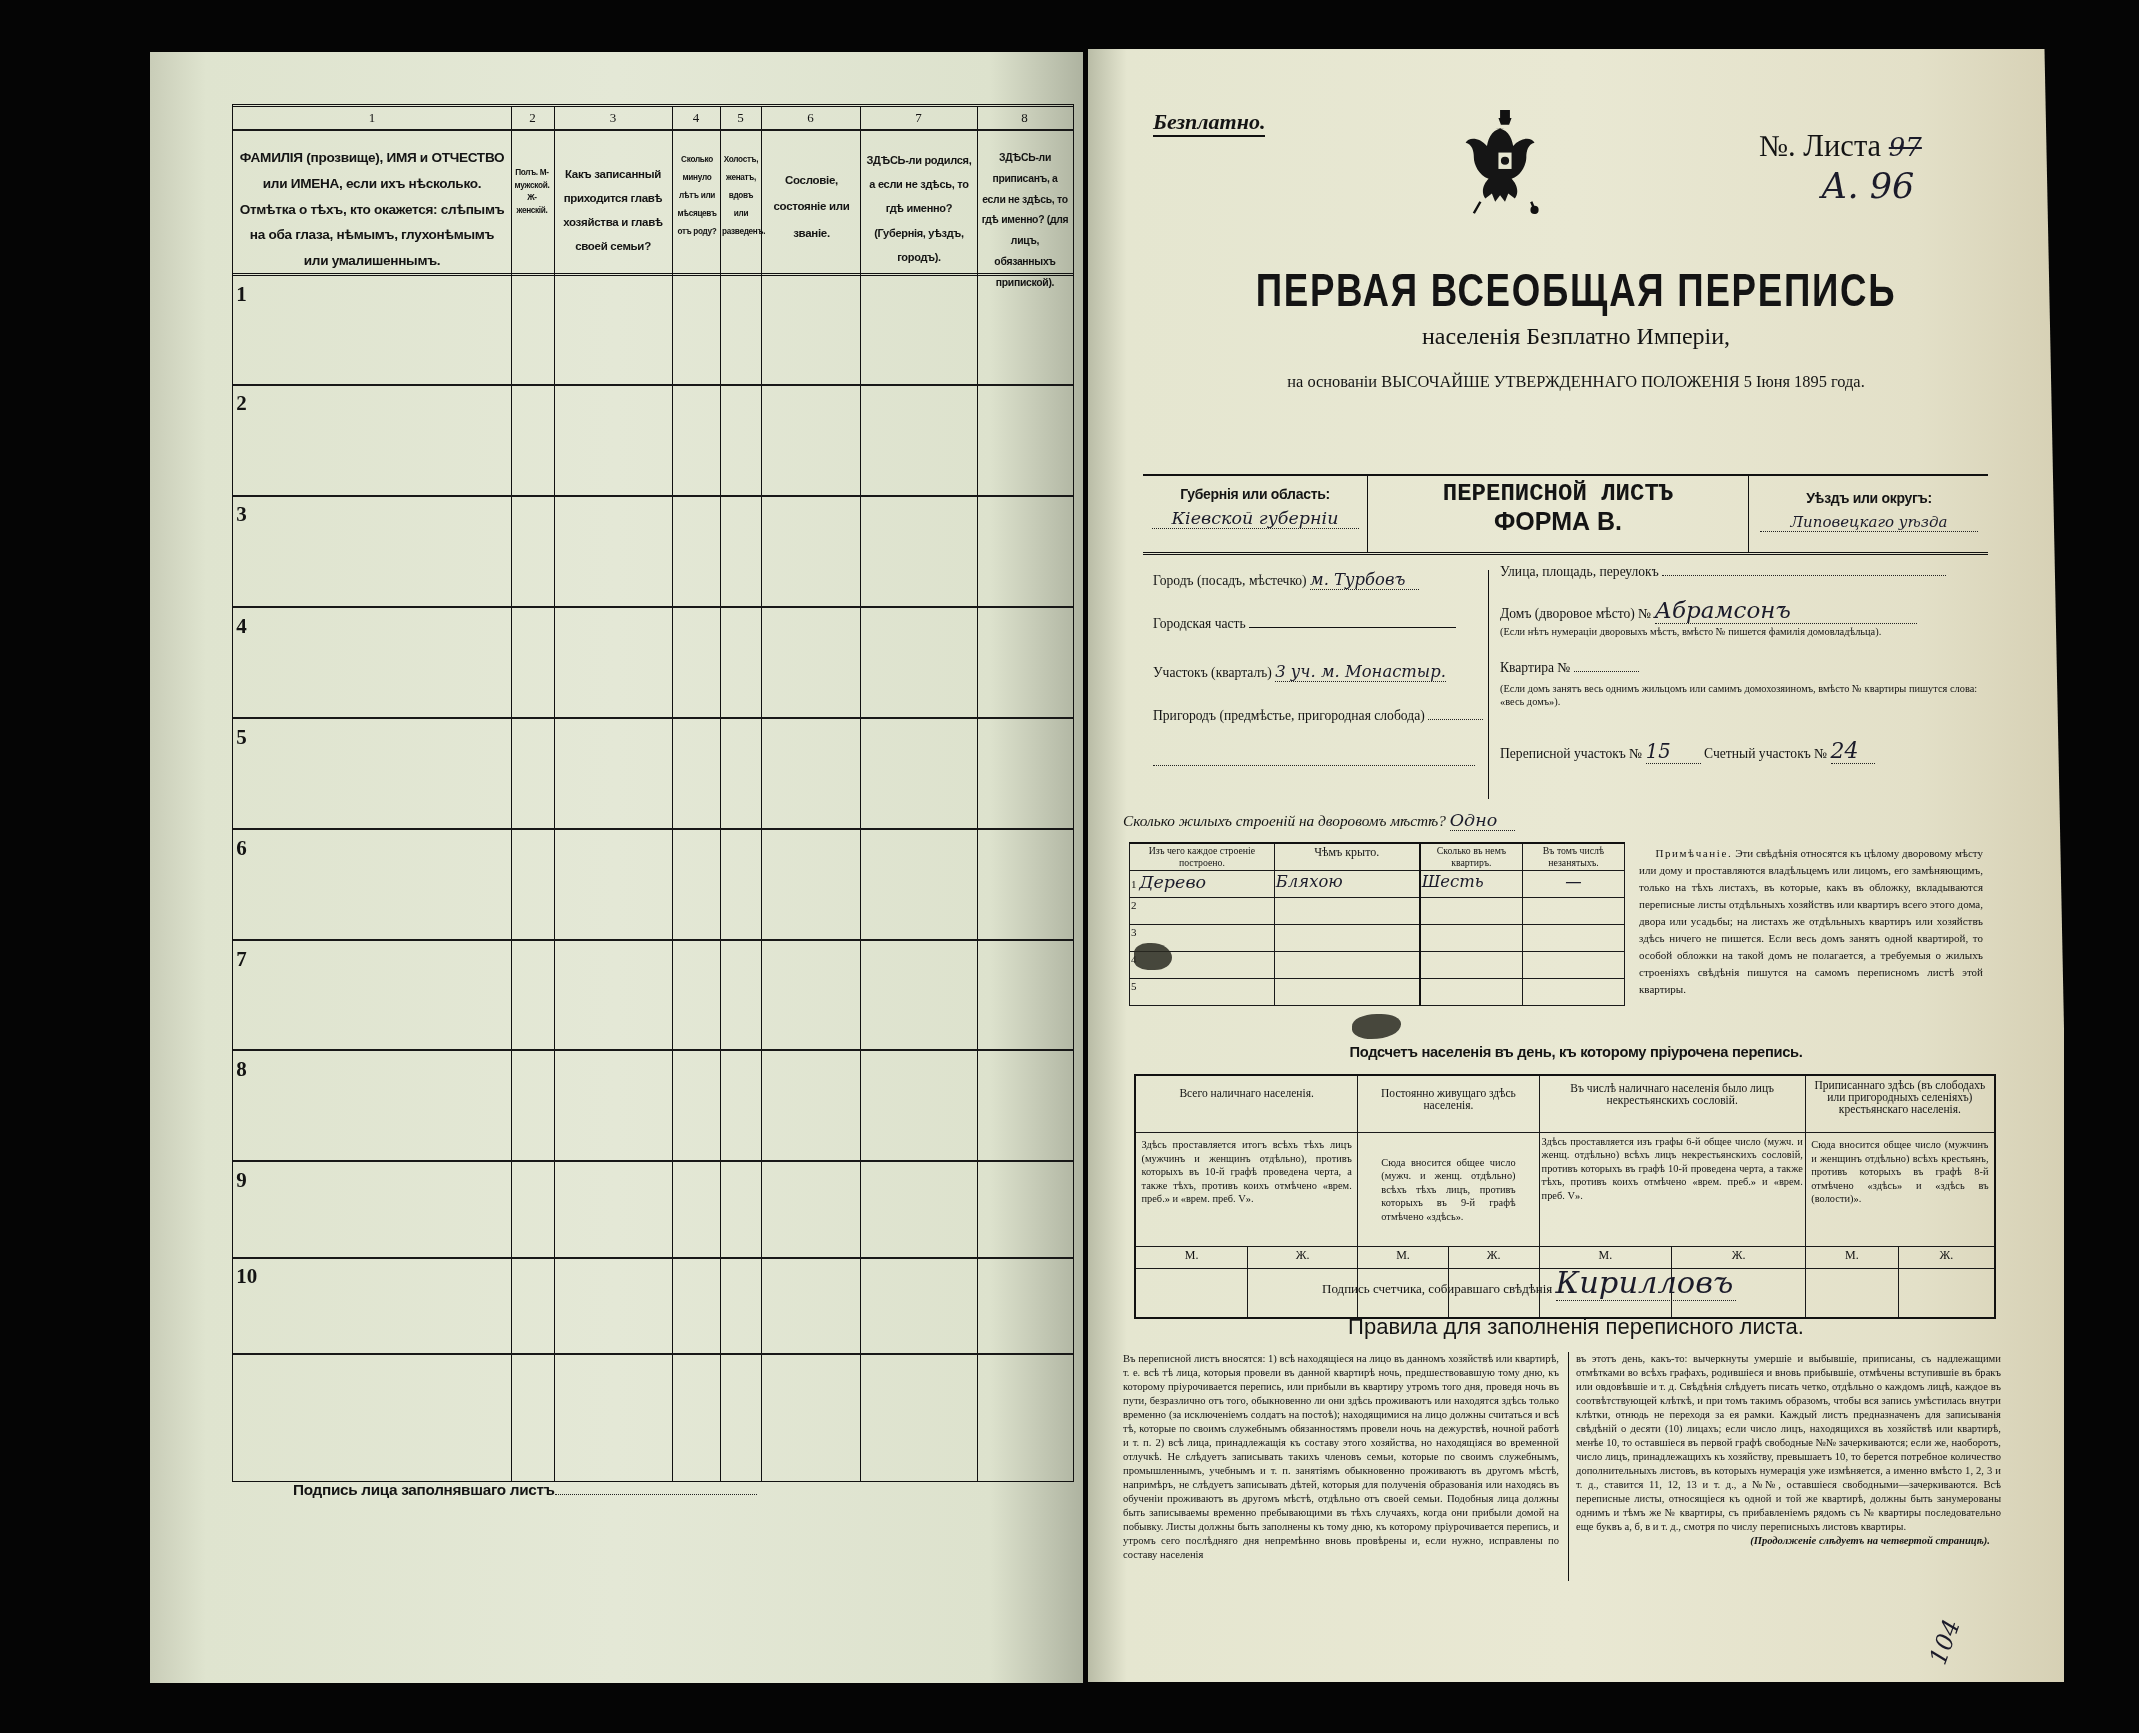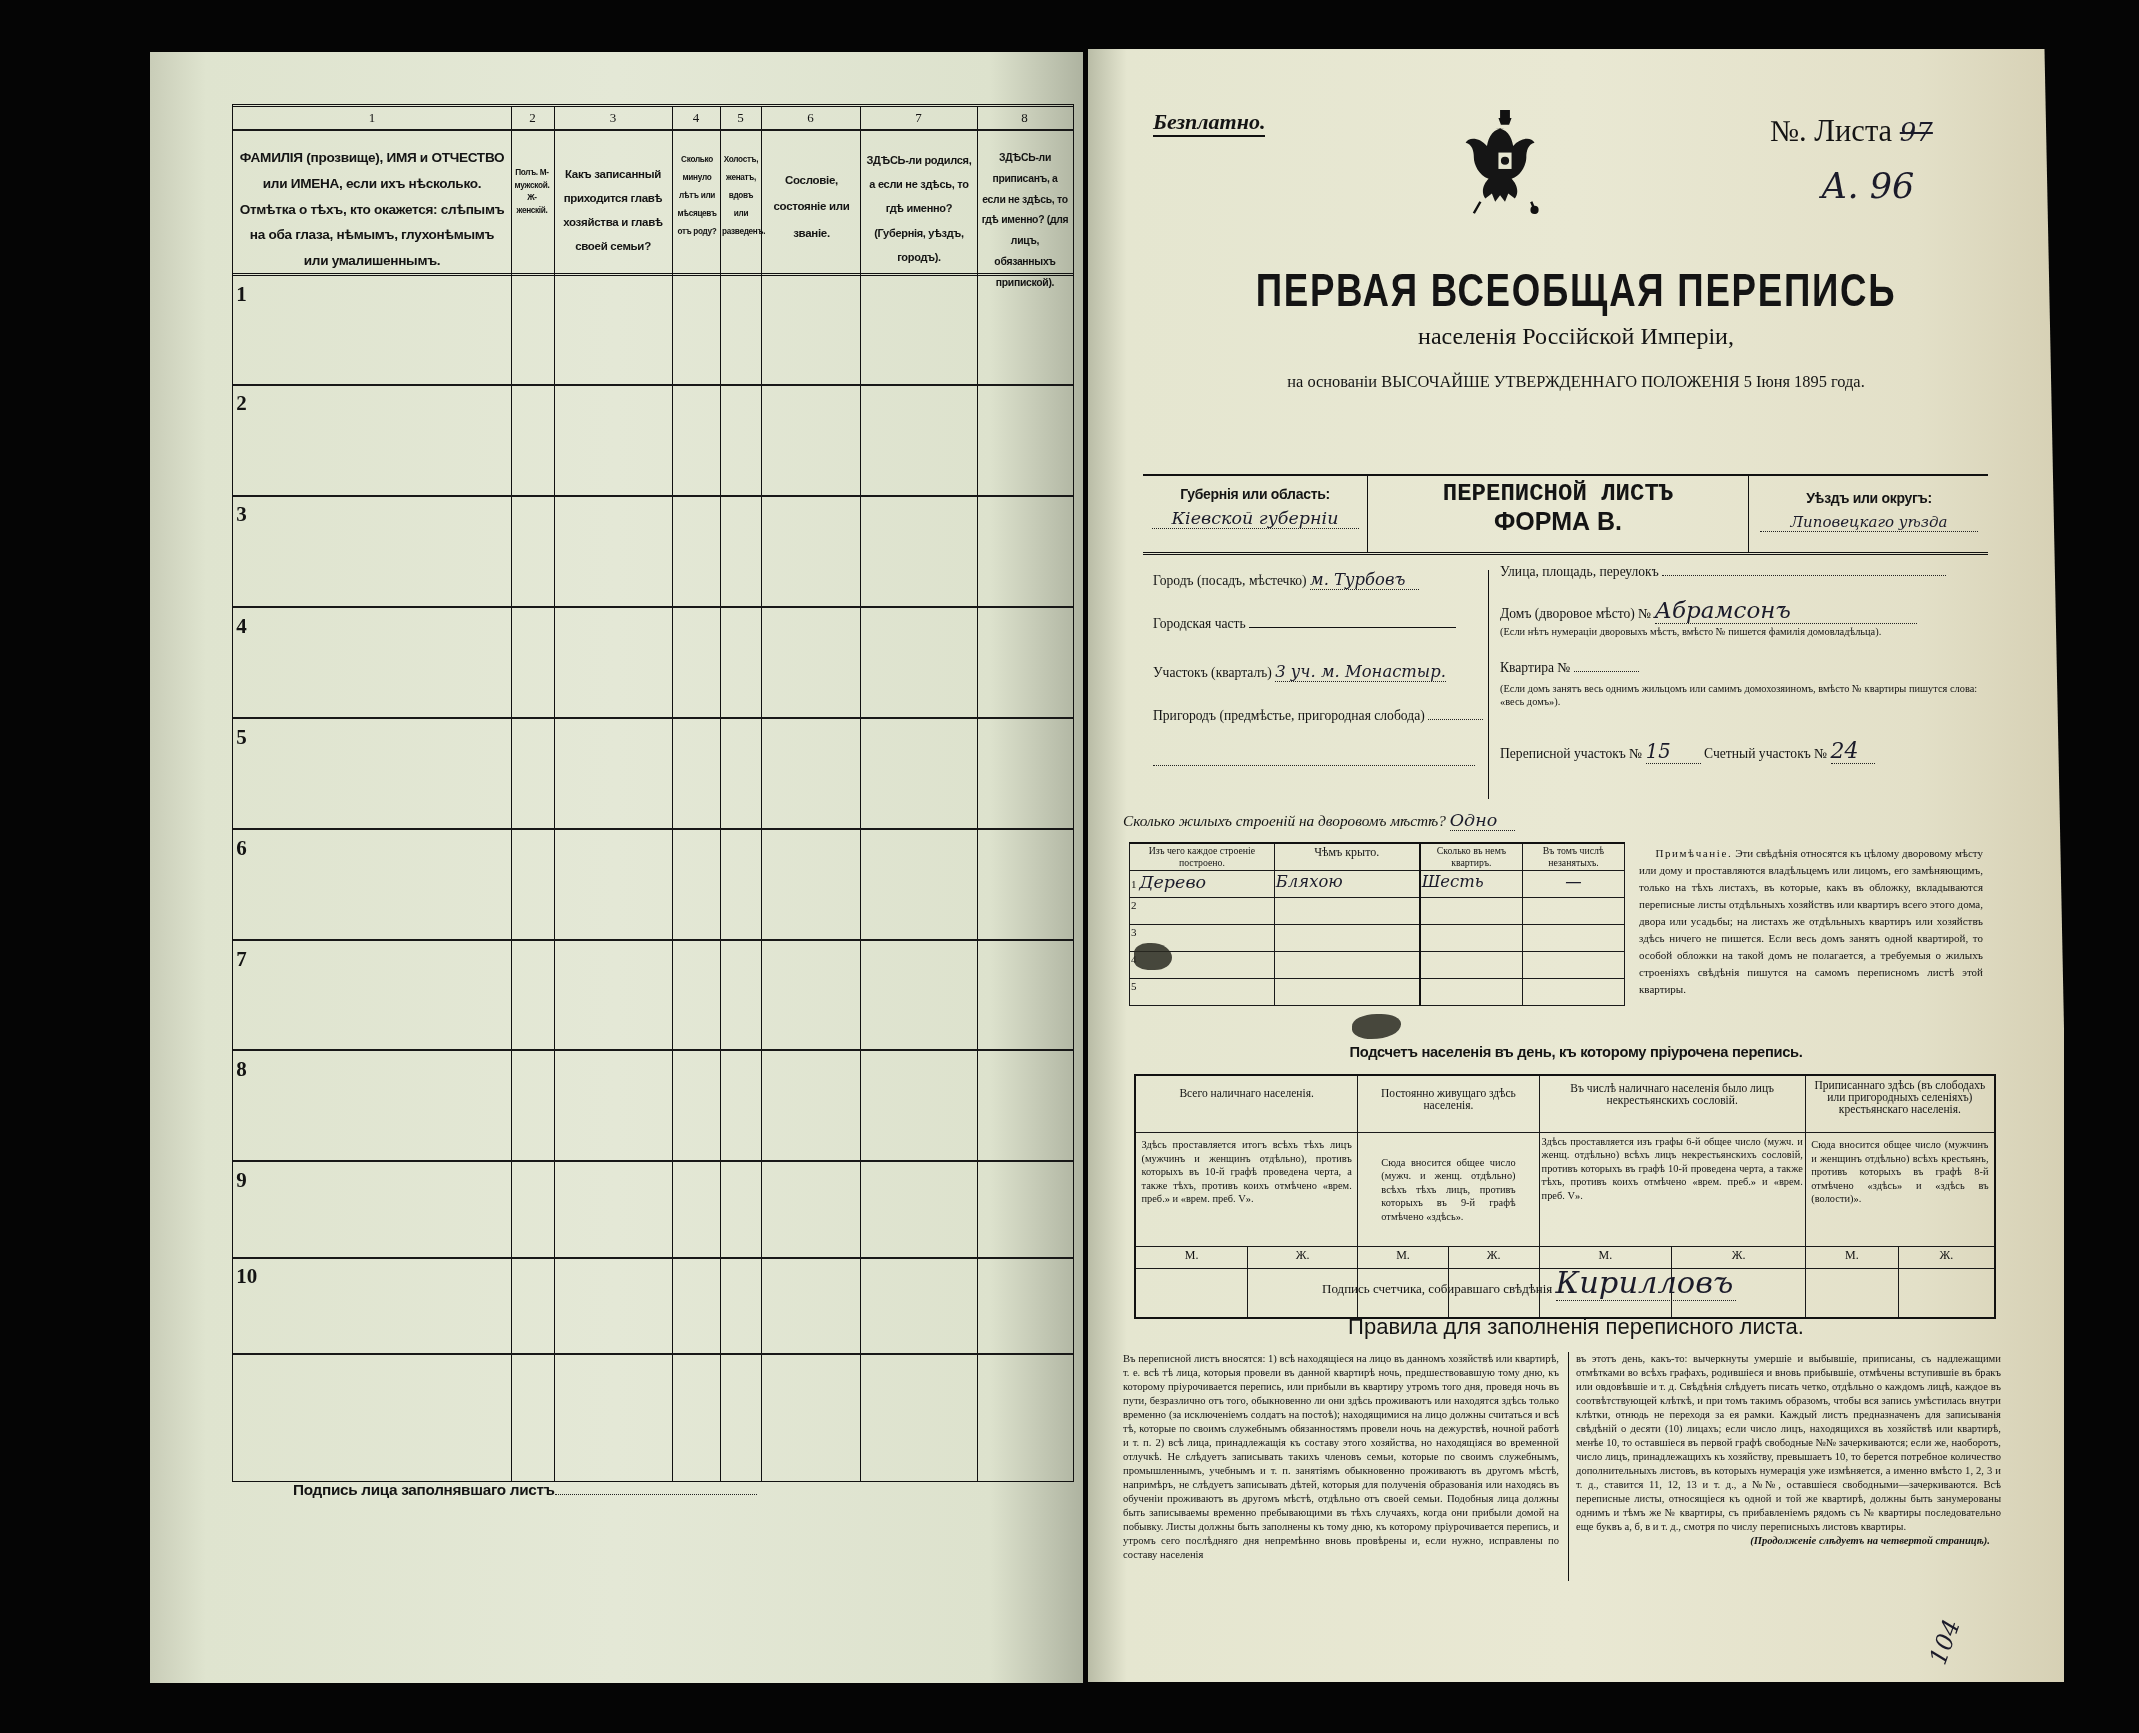--- a/index.html
+++ b/index.html
@@ -105,7 +105,7 @@
     </svg>
   </div>
 
-  <div class="abs" style="left:671px;top:65px;font-size:30.5px;font-family:'Liberation Serif',serif;margin-left:11px;">
+  <div class="abs" style="left:671px;top:80px;font-size:30.5px;font-family:'Liberation Serif',serif;">
     <span>№. Листа</span>
     <span class="hand" style="font-size:26px;text-decoration:line-through;">97</span>
   </div>

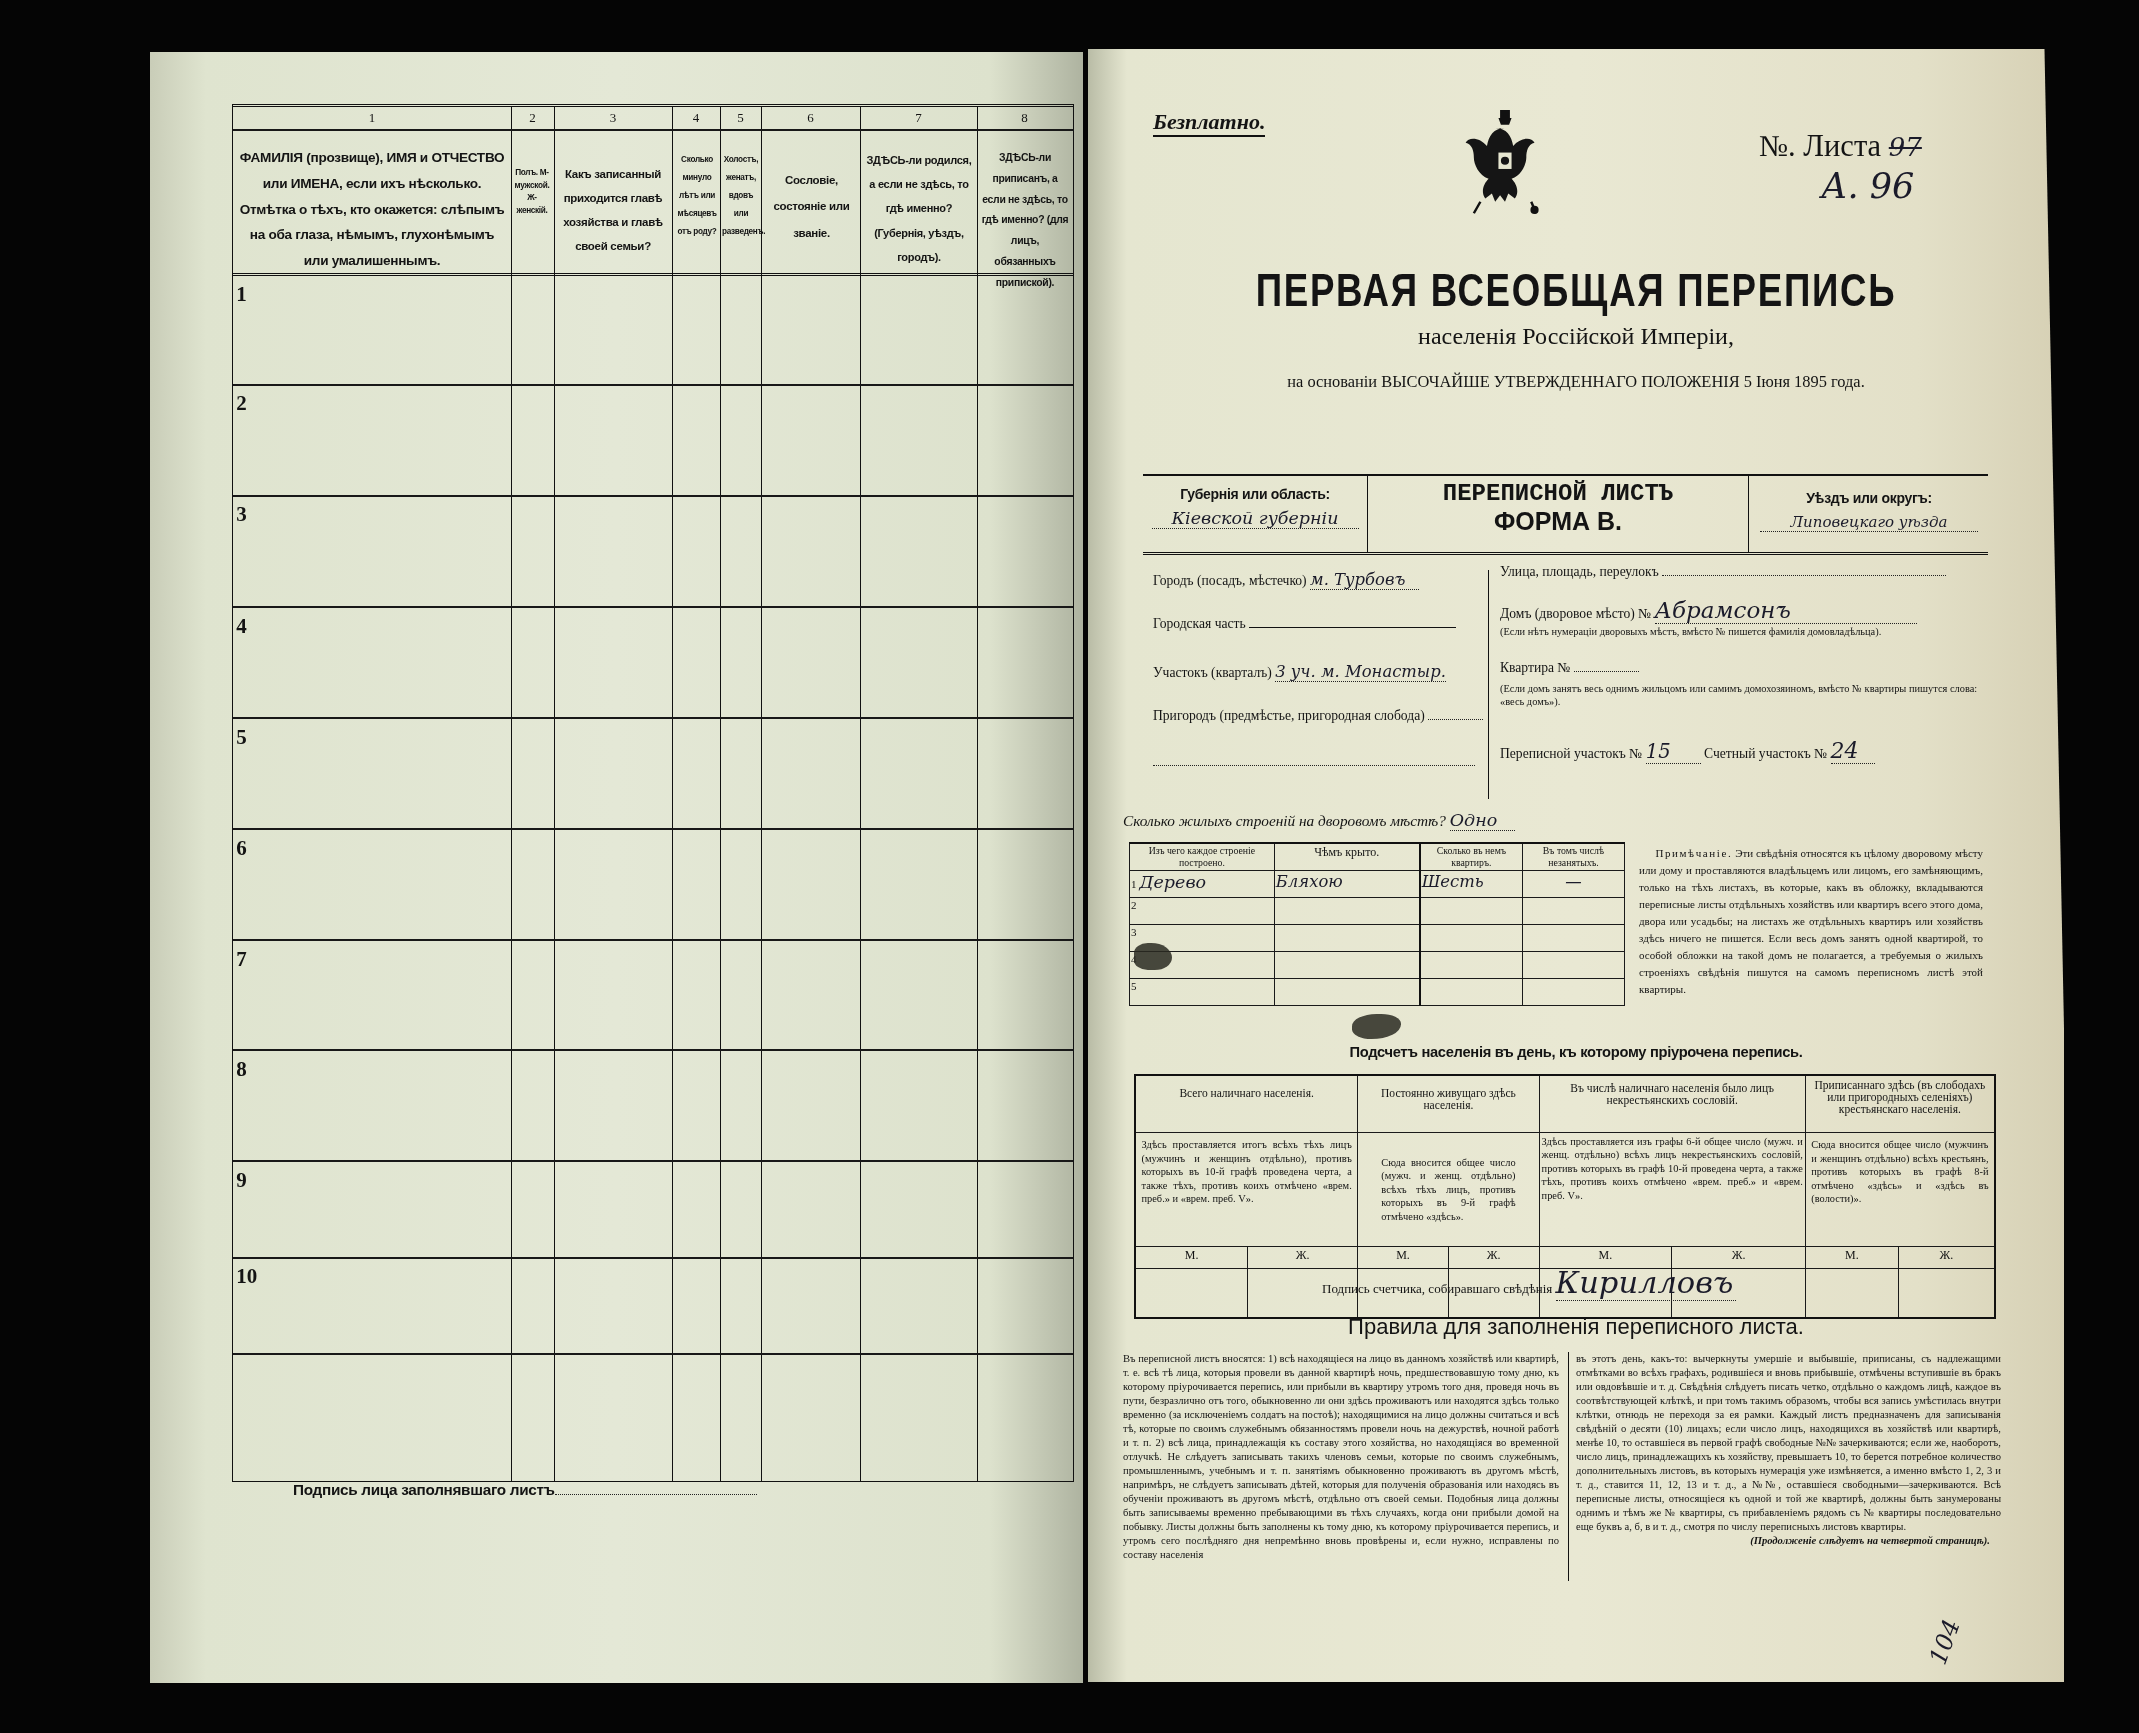--- a/index.html
+++ b/index.html
@@ -113,7 +113,7 @@
 
   <div class="abs" style="left:0;width:976px;top:213px;text-align:center;">
     <div class="title-big">ПЕРВАЯ ВСЕОБЩАЯ ПЕРЕПИСЬ</div>
-    <div style="font-size:24px;margin-top:5.5px;">населенія Россійской Имперіи,</div>
+    <div style="font-size:24px;margin-top:5.5px;">населенія Безплатно Имперіи,</div>
     <div style="font-size:16.4px;margin-top:22px;">на основаніи ВЫСОЧАЙШЕ УТВЕРЖДЕННАГО ПОЛОЖЕНІЯ 5 Іюня 1895 года.</div>
   </div>
 

